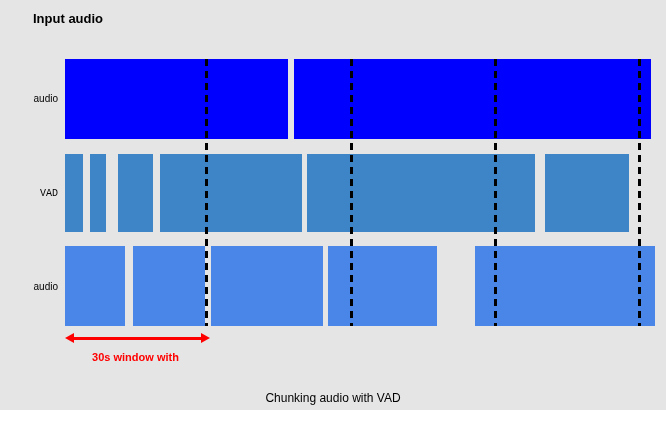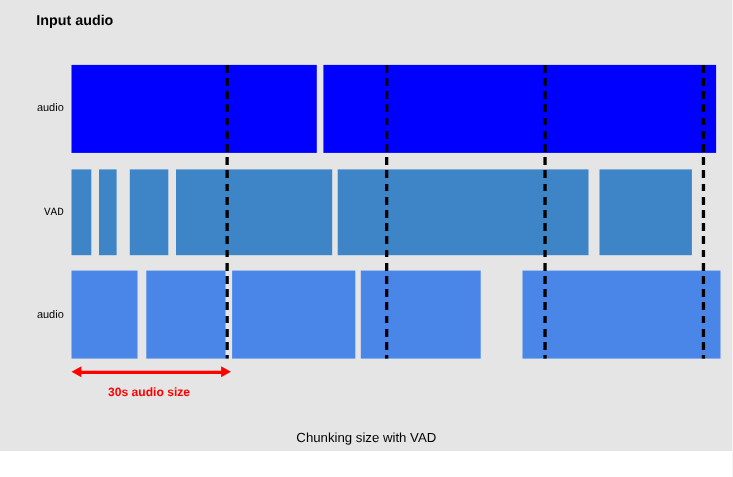--- a/index.html
+++ b/index.html
@@ -129,7 +129,7 @@
   <div class="arrow-line"></div>
   <div class="arrow-head right"></div>
 
-  <div class="window-size-label">30s audio size</div>
+  <div class="window-size-label">30s window with</div>
 
   <div class="figure-caption">Chunking size with VAD</div>
 </div>

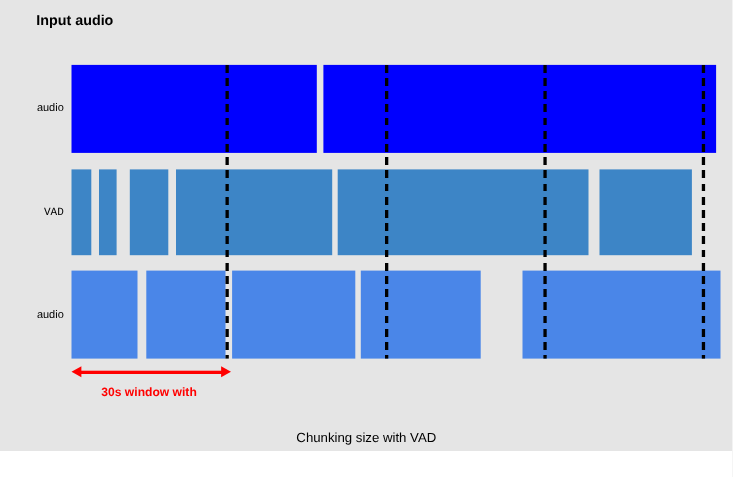--- a/index.html
+++ b/index.html
@@ -131,7 +131,7 @@
 
   <div class="window-size-label">30s window with</div>
 
-  <div class="figure-caption">Chunking size with VAD</div>
+  <div class="figure-caption">Chunking audio with VAD</div>
 </div>
 
 </body></html>

